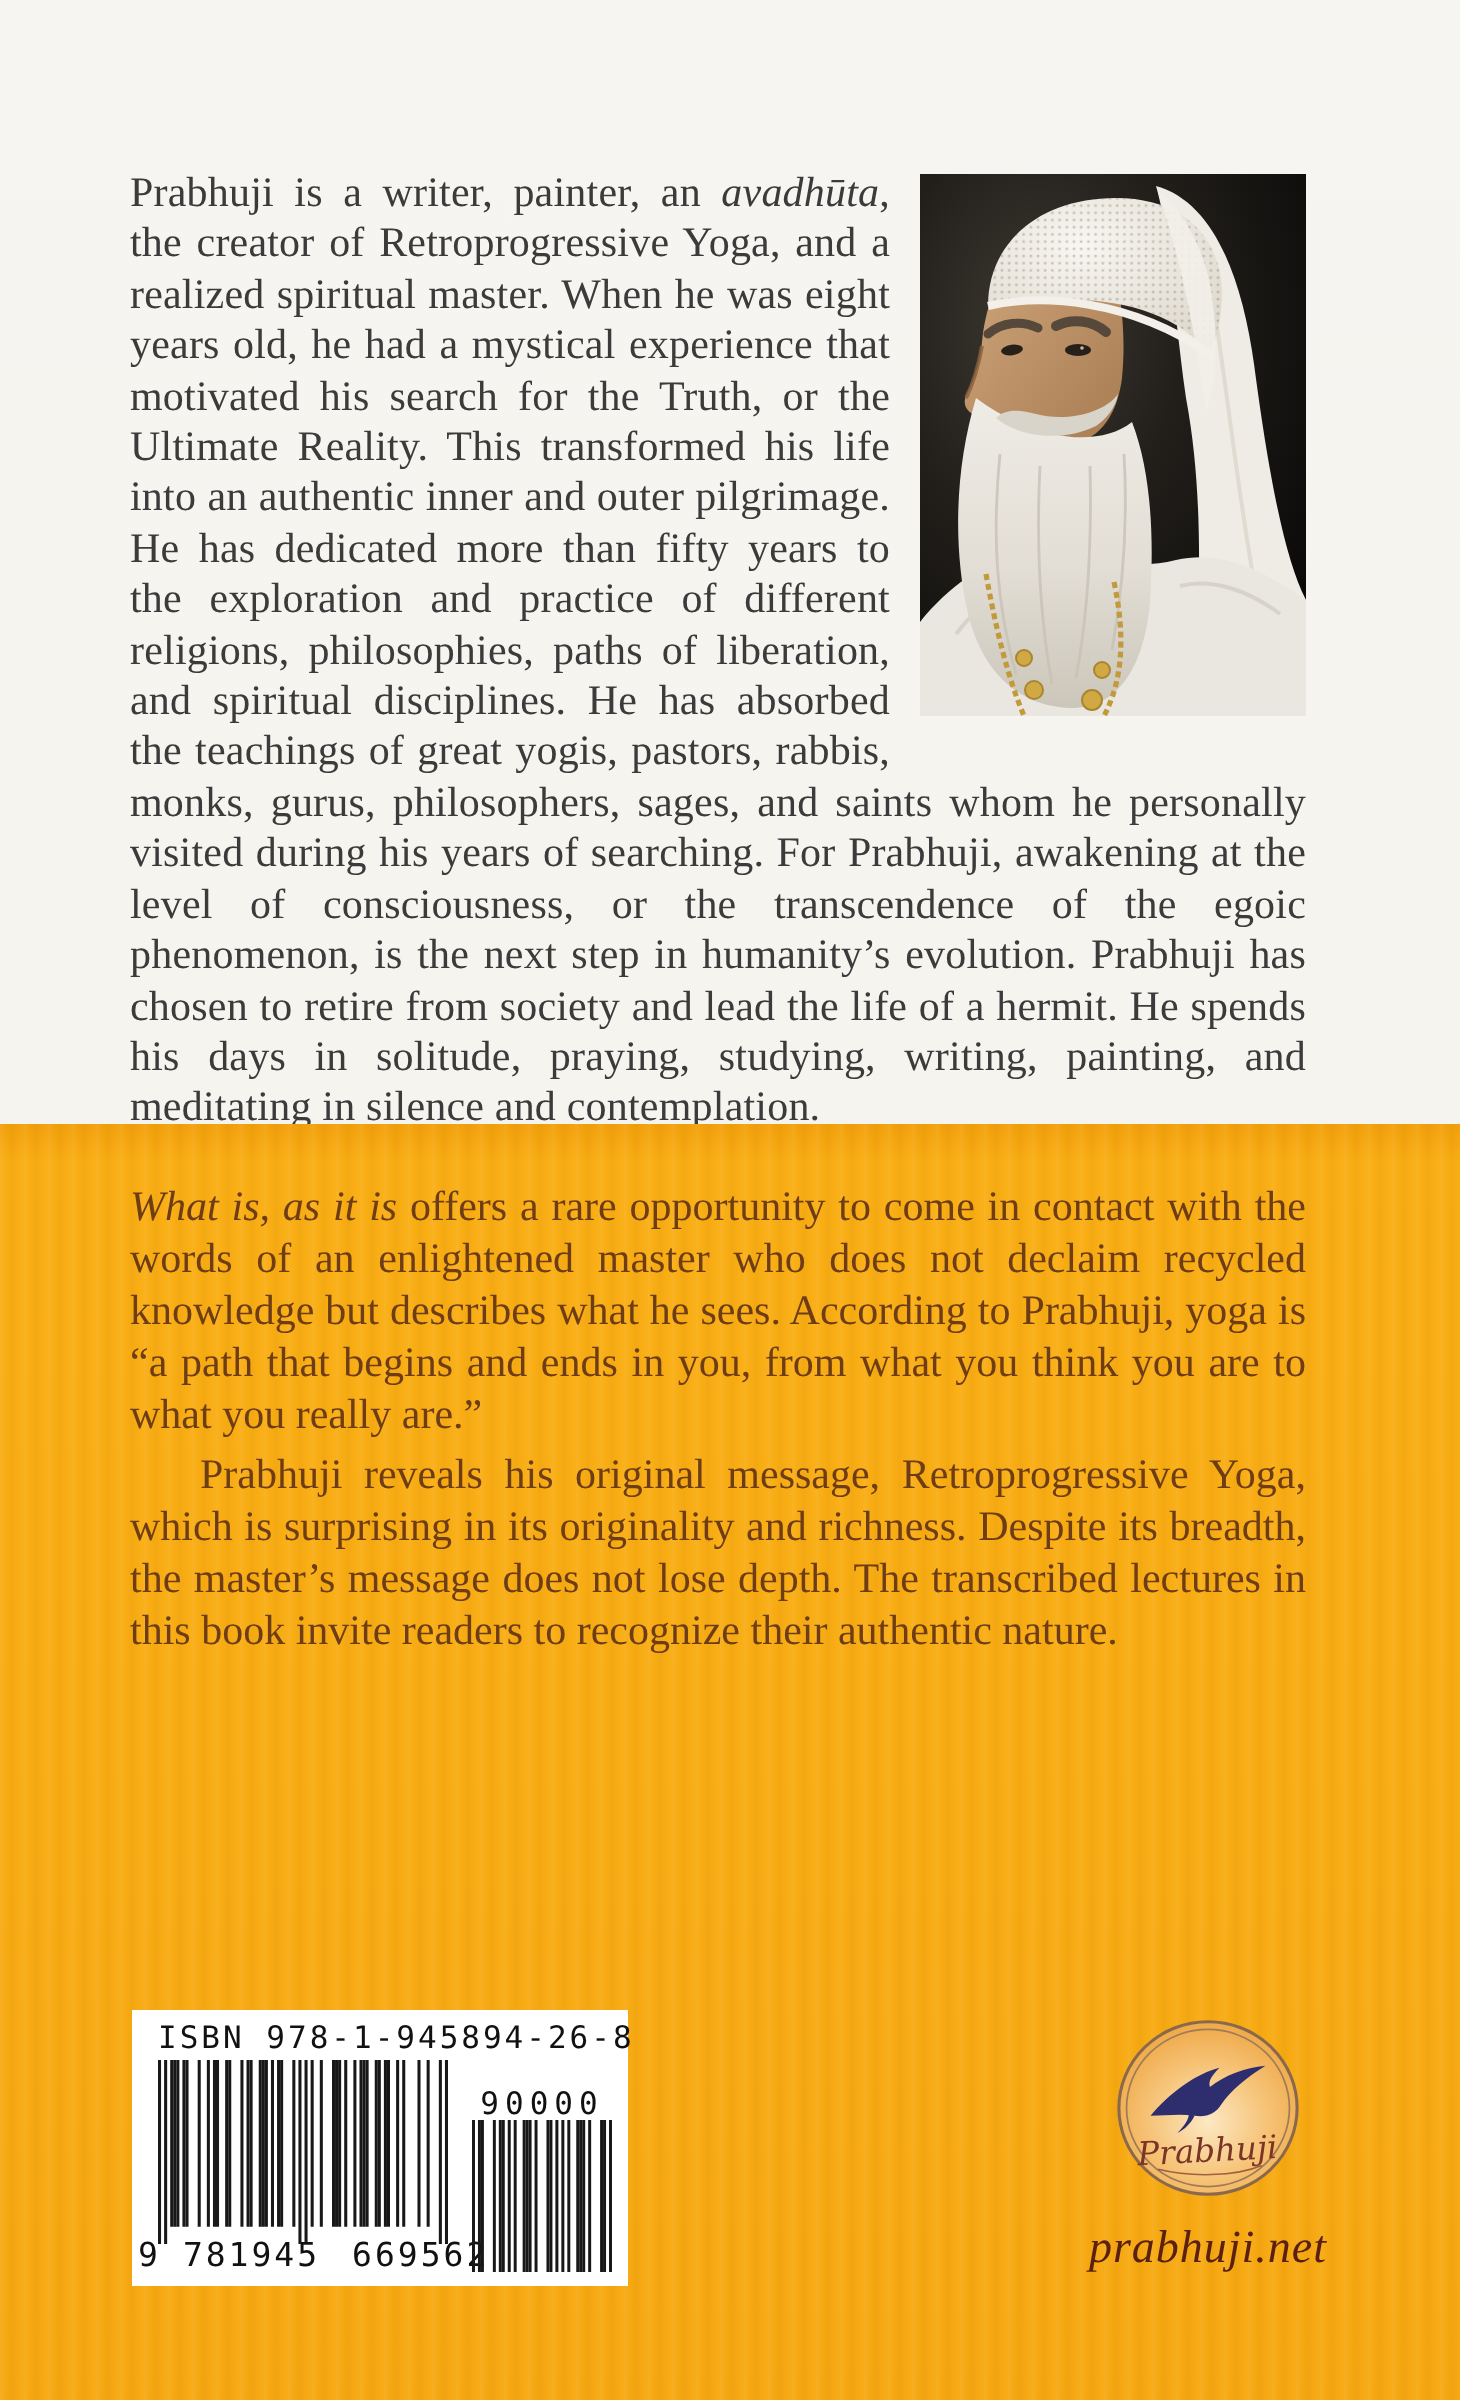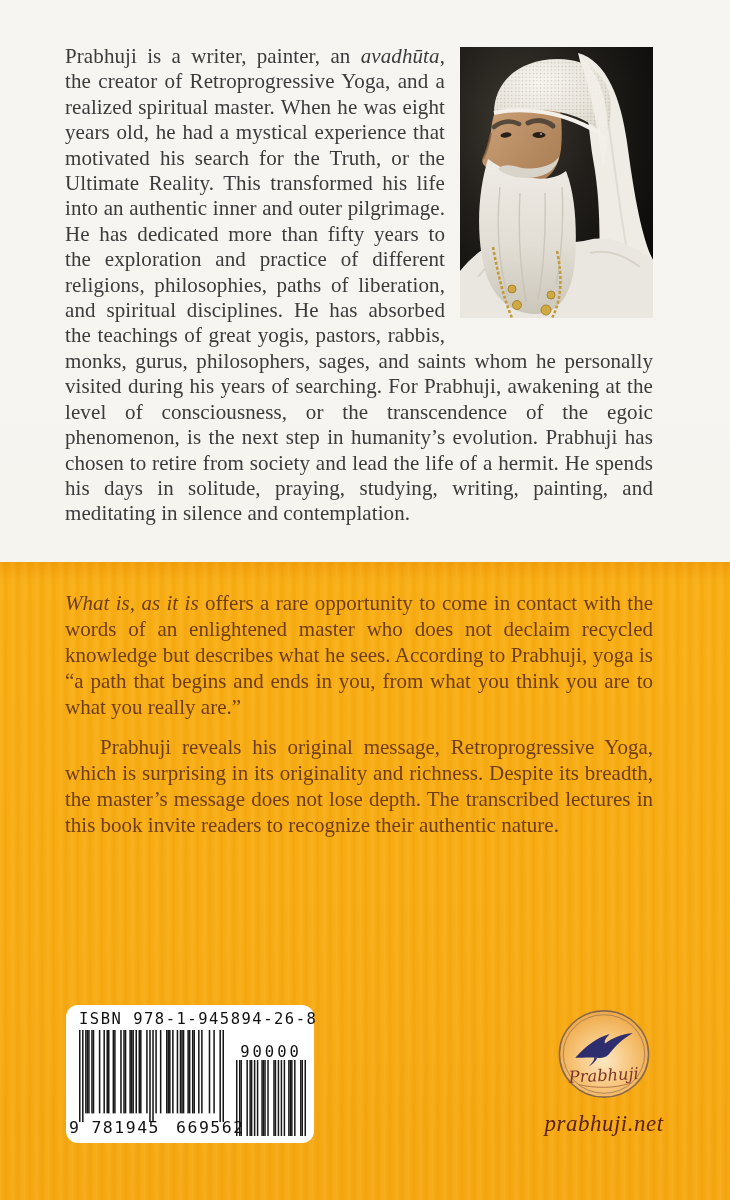--- a/index.html
+++ b/index.html
@@ -12,7 +12,7 @@
   .top-section {
     position:absolute; top:0; left:0; width:730px; height:562px;
     background:linear-gradient(180deg,#f7f5f1 0%, #f6f4ef 100%);
-    padding:44px 77px 0 65px;
+    padding:84px 77px 0 65px;
   }
   .bio {
     text-align:justify; color:#3c3a3b;

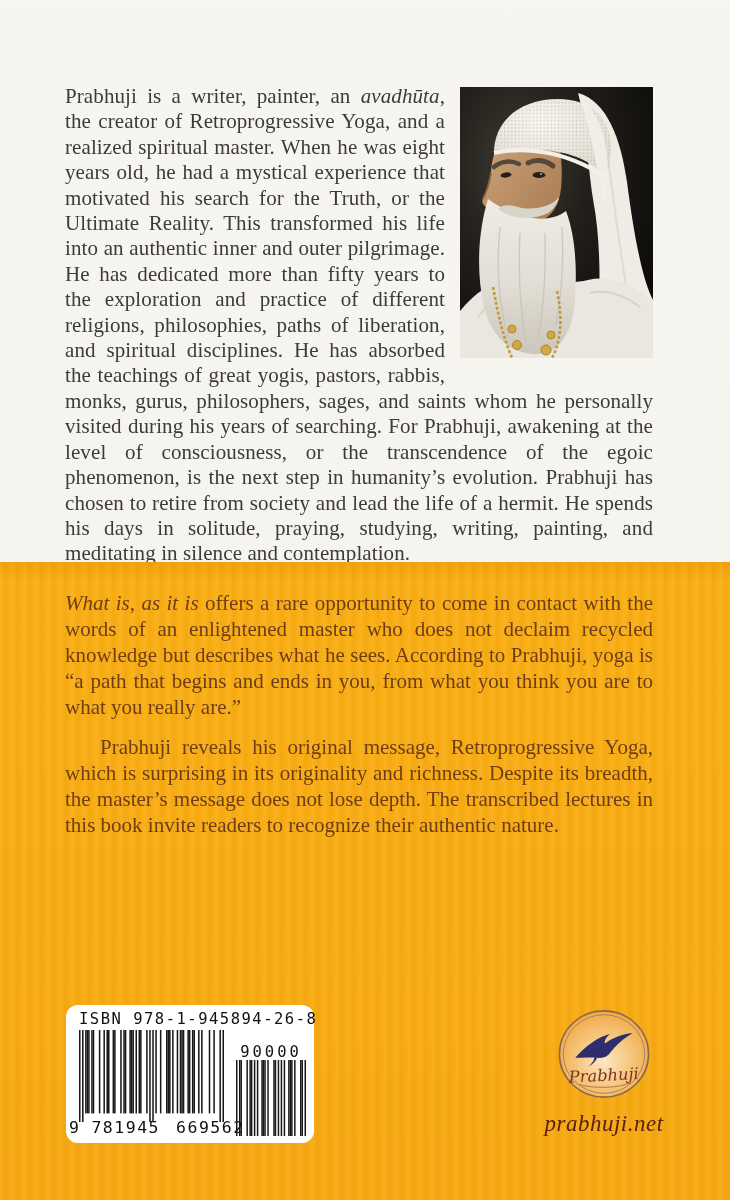--- a/index.html
+++ b/index.html
@@ -37,7 +37,7 @@
     padding:28px 77px 0 65px;
   }
   .blurb { text-align:justify; color:#6e3d16; font-size:21px; line-height:26px; }
-  .blurb.p2 { margin-top:14px; text-indent:35px; }
+  .blurb.p2 { margin-top:4px; text-indent:35px; }
   .blurb .ital { font-style:italic; }
   
   .barcode-box {

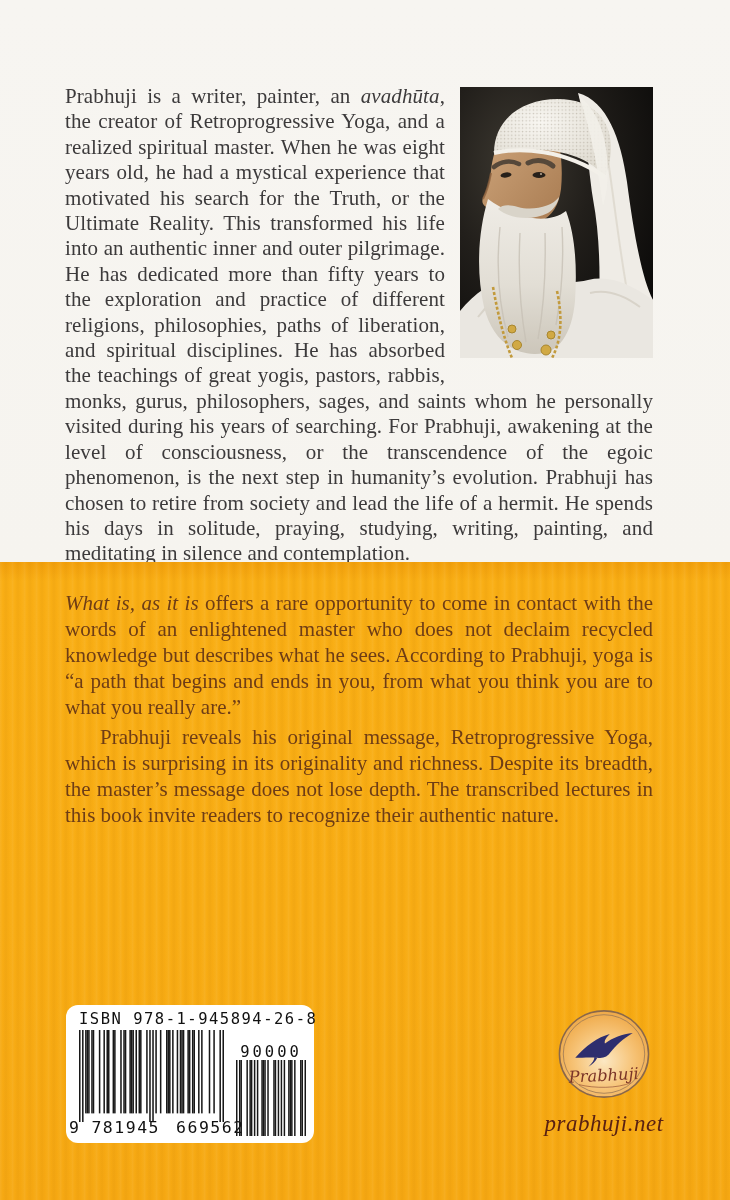--- a/index.html
+++ b/index.html
@@ -42,7 +42,7 @@
   
   .barcode-box {
     position:absolute; left:66px; top:443px; width:248px; height:138px;
-    background:#ffffff; border-radius:12px; padding:5px 8px 0 13px;
+    background:#ffffff; border-radius:0; padding:5px 8px 0 13px;
   }
   .bc-isbn {
     font-family:"DejaVu Sans Mono", monospace; font-size:15.5px; color:#111;

